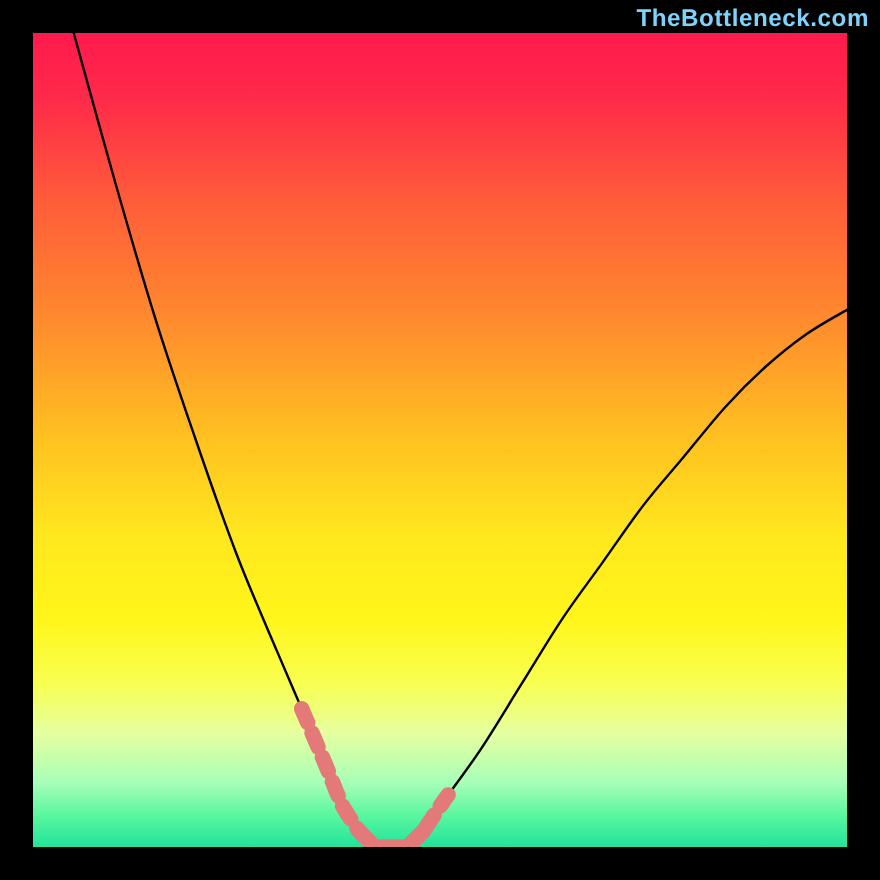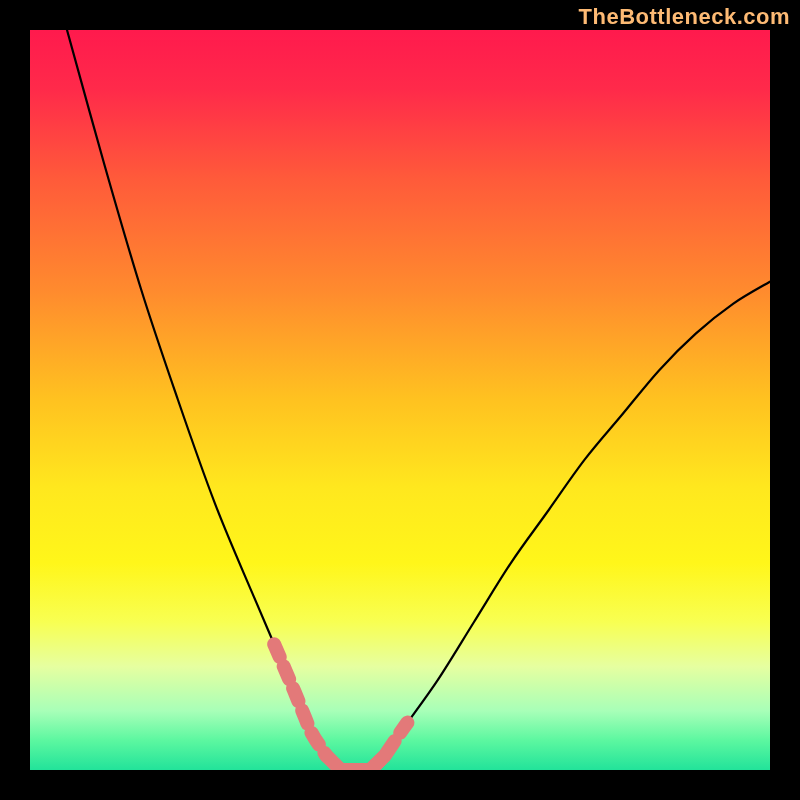--- a/index.html
+++ b/index.html
@@ -21,7 +21,7 @@
     position: absolute;
     top: 4px;
     right: 10px;
-    color: #fdba74;
+    color: #7dd3fc;
     font-size: 22px;
     font-weight: 600;
     letter-spacing: 0.5px;

